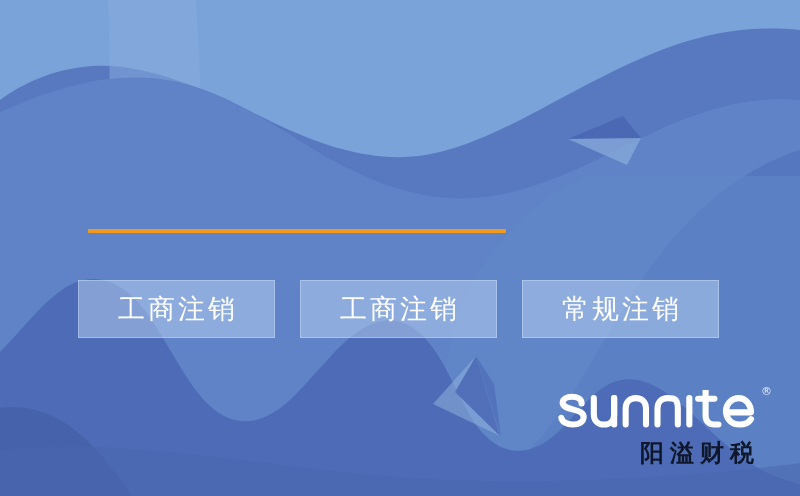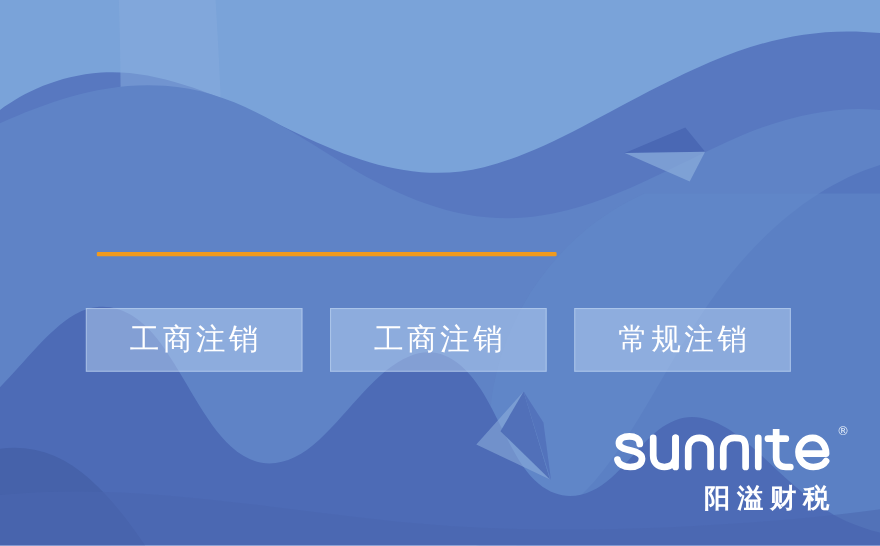--- a/index.html
+++ b/index.html
@@ -114,7 +114,7 @@
     font-size: 24px;
     line-height: 30px;
     letter-spacing: 6px;
-    color: #ffffff;
+    color: #0f172a;
     font-weight: bold;
     text-indent: 6px;
     white-space: nowrap;

